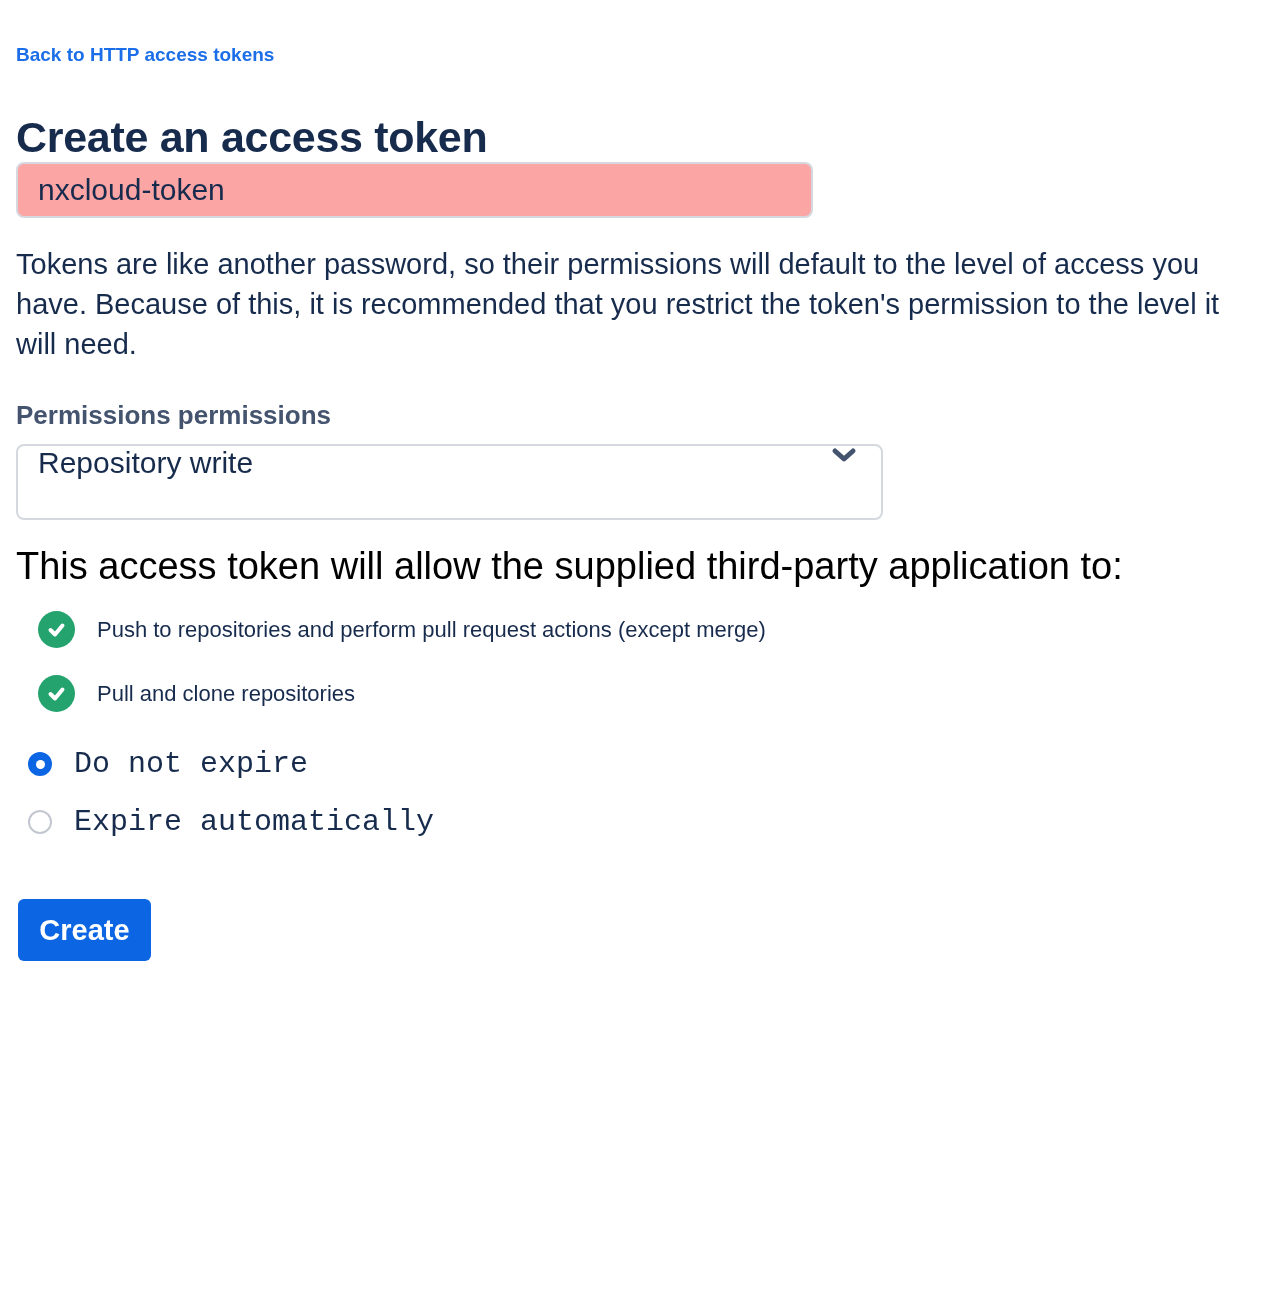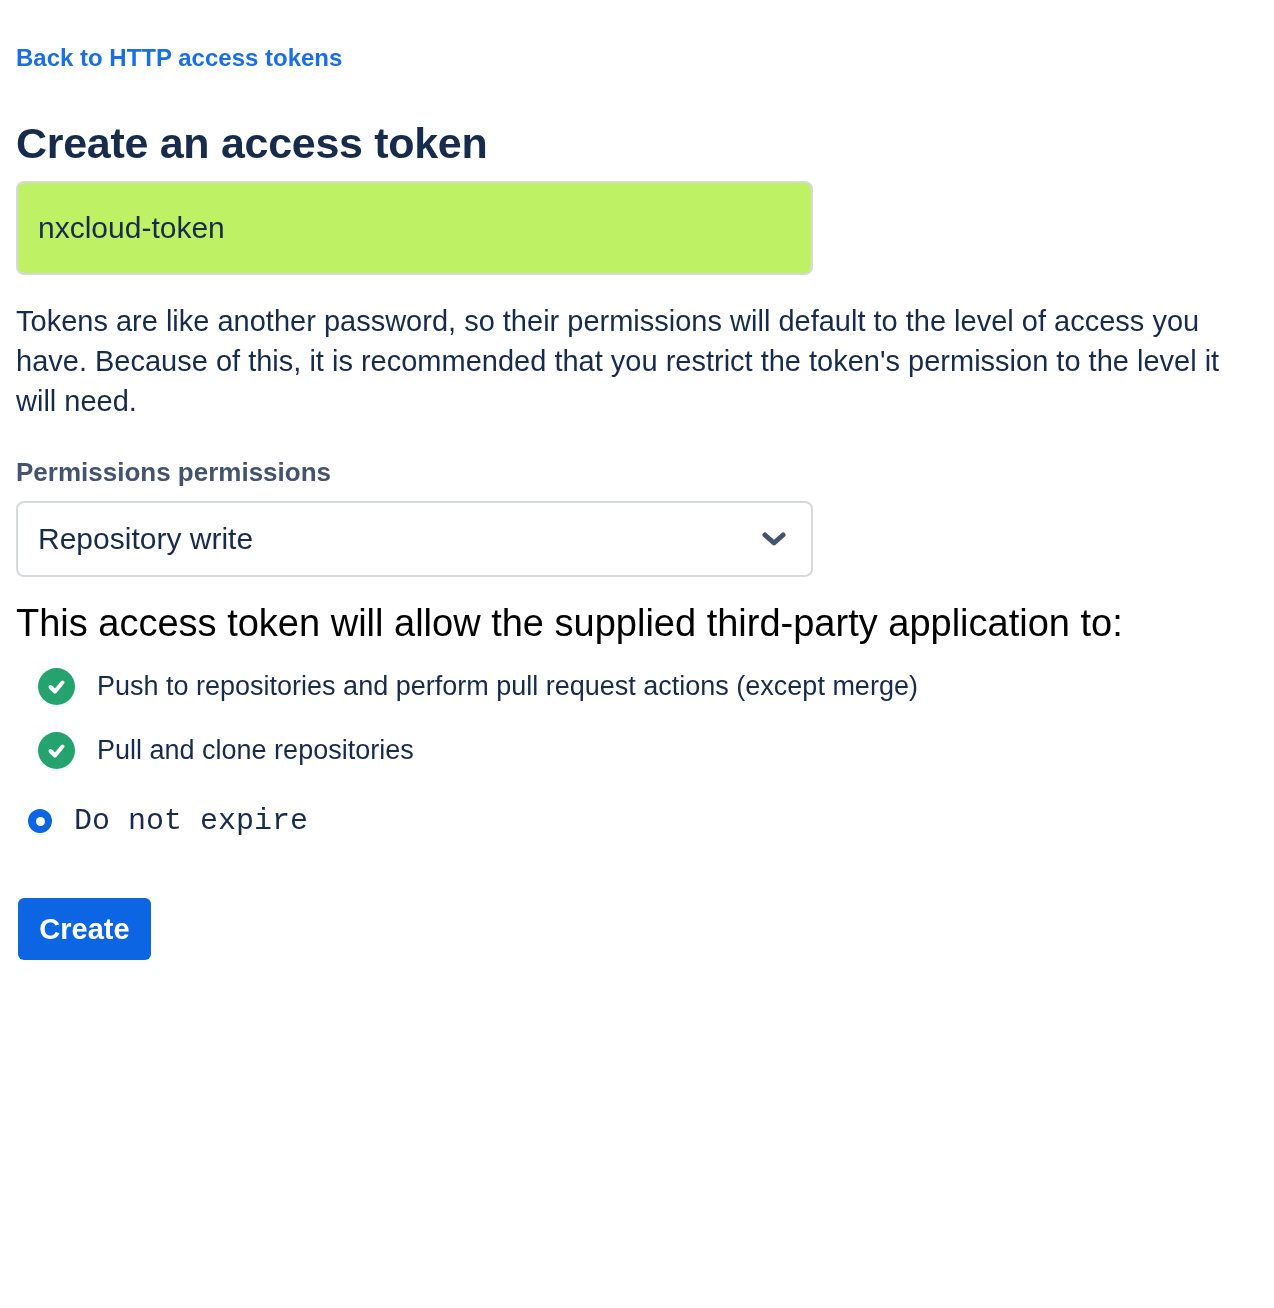--- a/index.html
+++ b/index.html
@@ -19,7 +19,7 @@
   .back-link {
     display: inline-block;
     color: #1B6EE8;
-    font-size: 24px;
+    font-size: 19px;
     font-weight: 700;
     text-decoration: none;
     cursor: pointer;

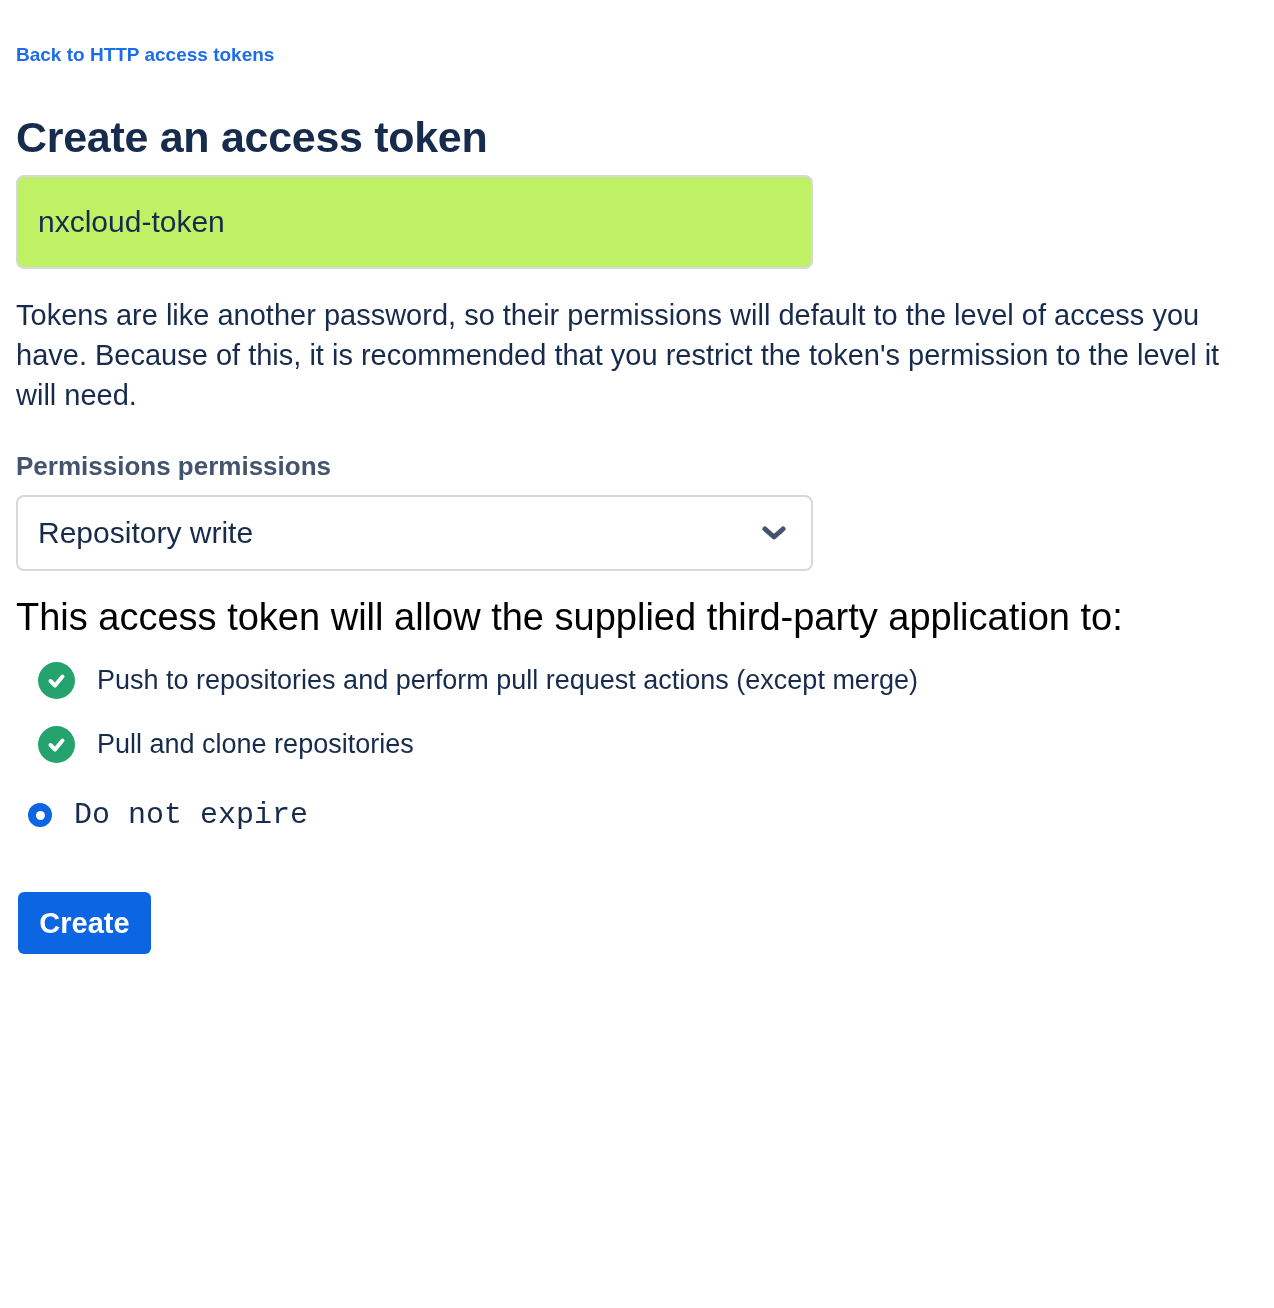--- a/index.html
+++ b/index.html
@@ -41,16 +41,15 @@
   }
   .text-input {
     display: block;
-    margin-top: 13px;
     width: 797px;
-    height: 94px;
+    height: 56px;
     border: 2px solid #D5D9DF;
     border-radius: 8px;
     padding: 0 20px;
     font-family: inherit;
     font-size: 30px;
     color: #172B4D;
-    background: #bef264;
+    background: #fca5a5;
     outline: none;
   }
   h2.section-heading {

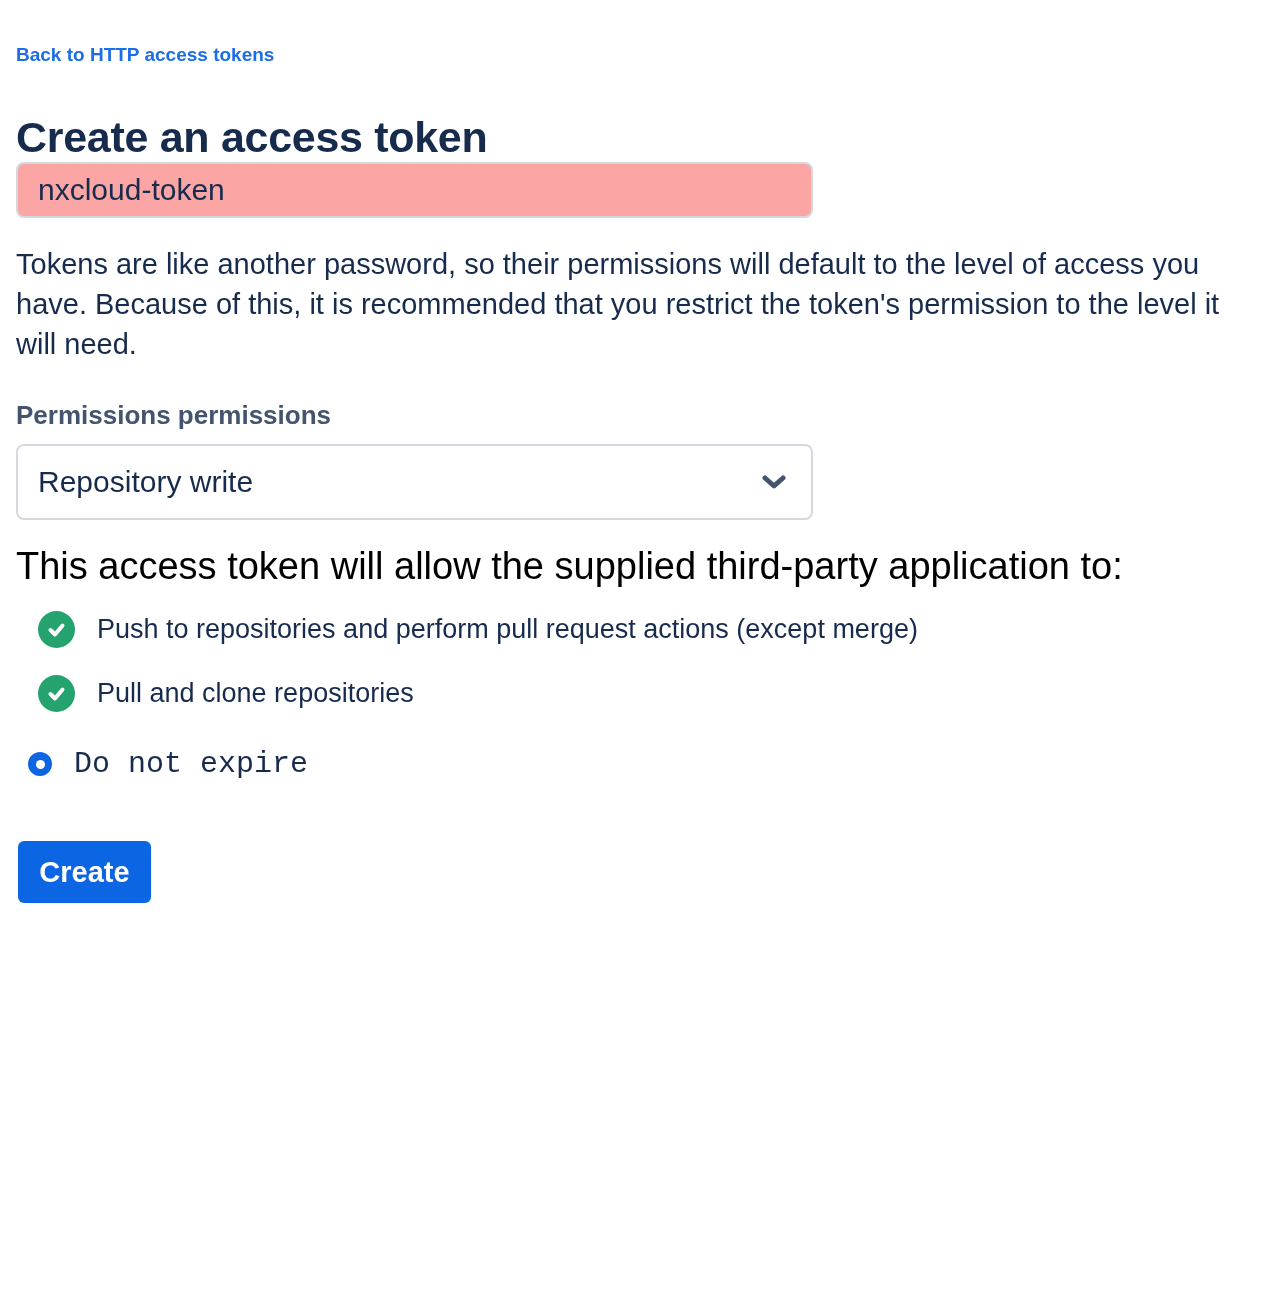--- a/index.html
+++ b/index.html
@@ -68,12 +68,11 @@
   }
   .select-box {
     margin-top: 13px;
-    width: 797px;
+    width: 867px;
     height: 76px;
     border: 2px solid #D5D9DF;
     border-radius: 8px;
     display: flex;
-    align-items: center;
     justify-content: space-between;
     padding: 0 24px 0 20px;
     font-size: 30px;

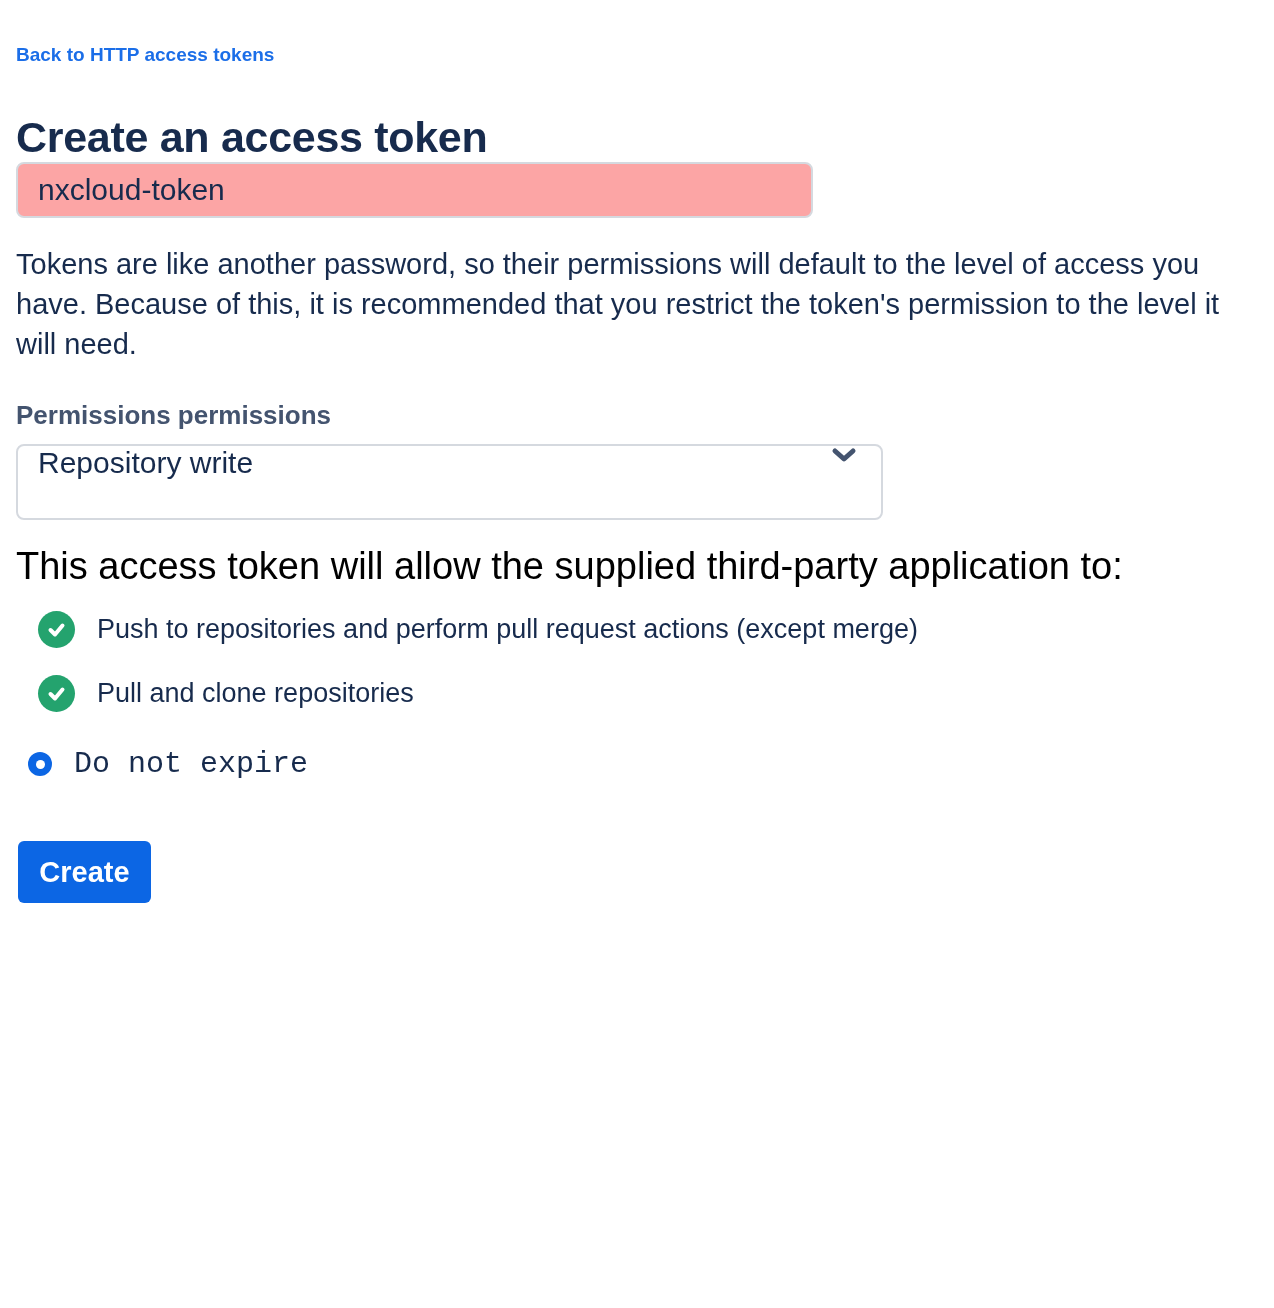--- a/index.html
+++ b/index.html
@@ -104,7 +104,7 @@
     justify-content: center;
   }
   .check-label {
-    font-size: 27px;
+    font-size: 22px;
     color: #172B4D;
   }
   .radio-row {

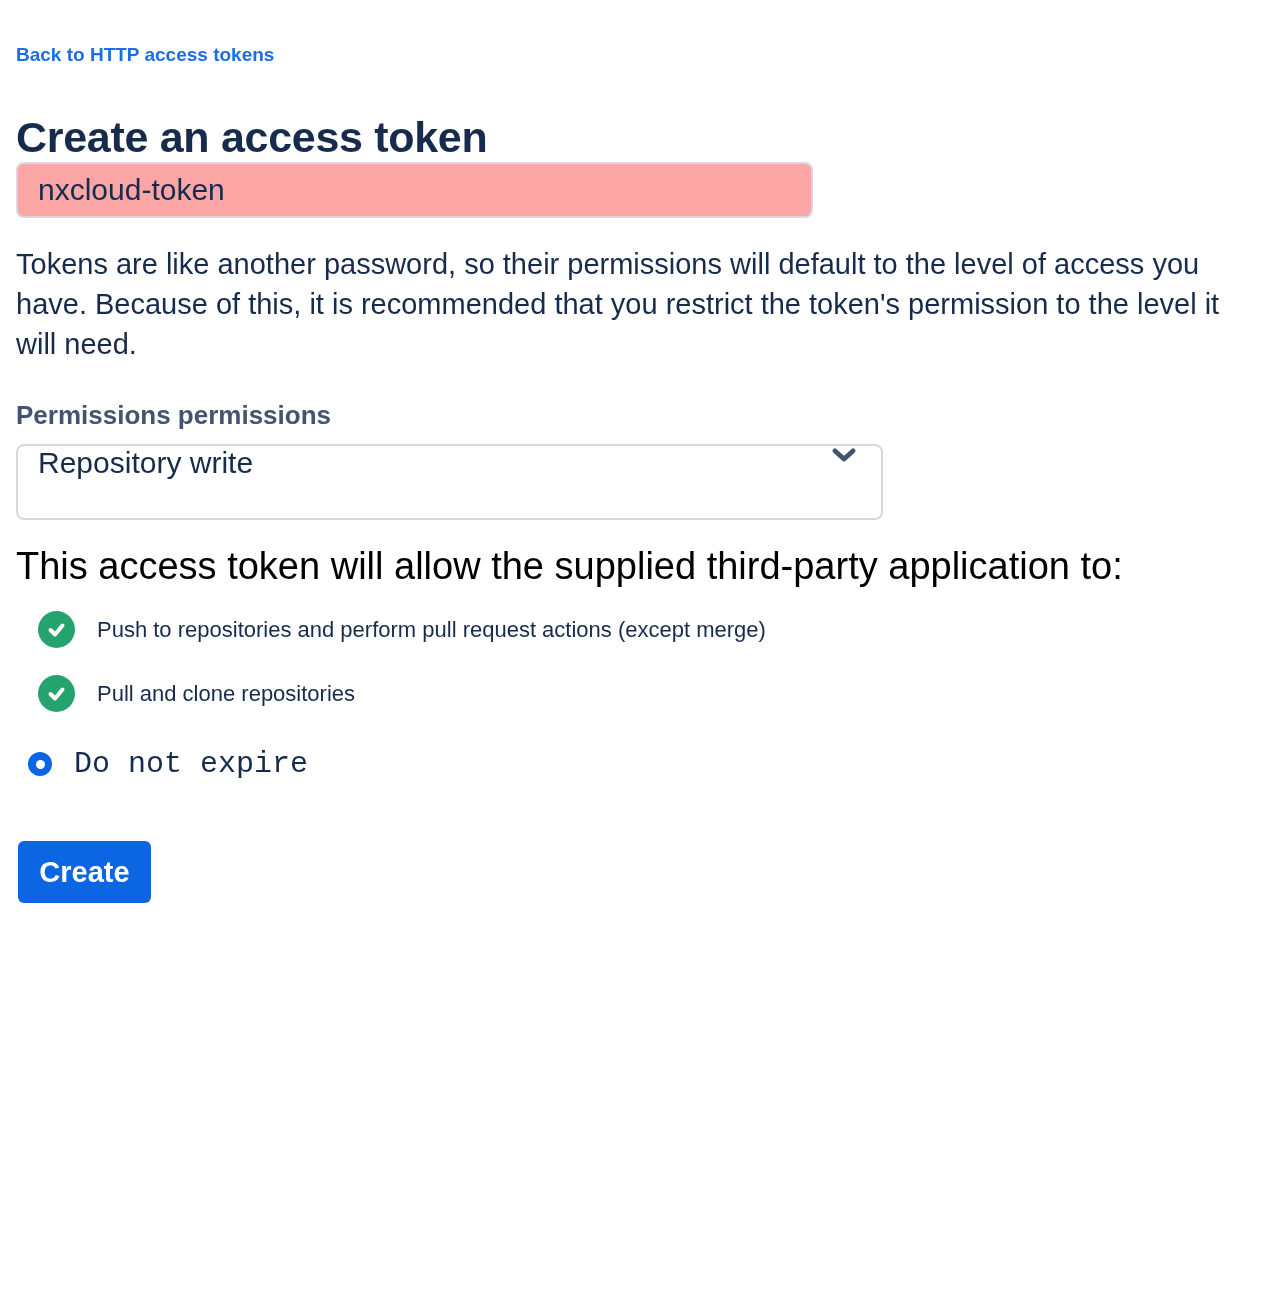--- a/index.html
+++ b/index.html
@@ -215,6 +215,10 @@
     <span class="radio-label">Do not expire</span>
   </div>
 
+  <div class="radio-row">
+    <span class="radio-outer"></span>
+    <span class="radio-label">Expire automatically</span>
+  </div>
 
   <div class="actions-row">
     <button class="btn-create">Create</button>

